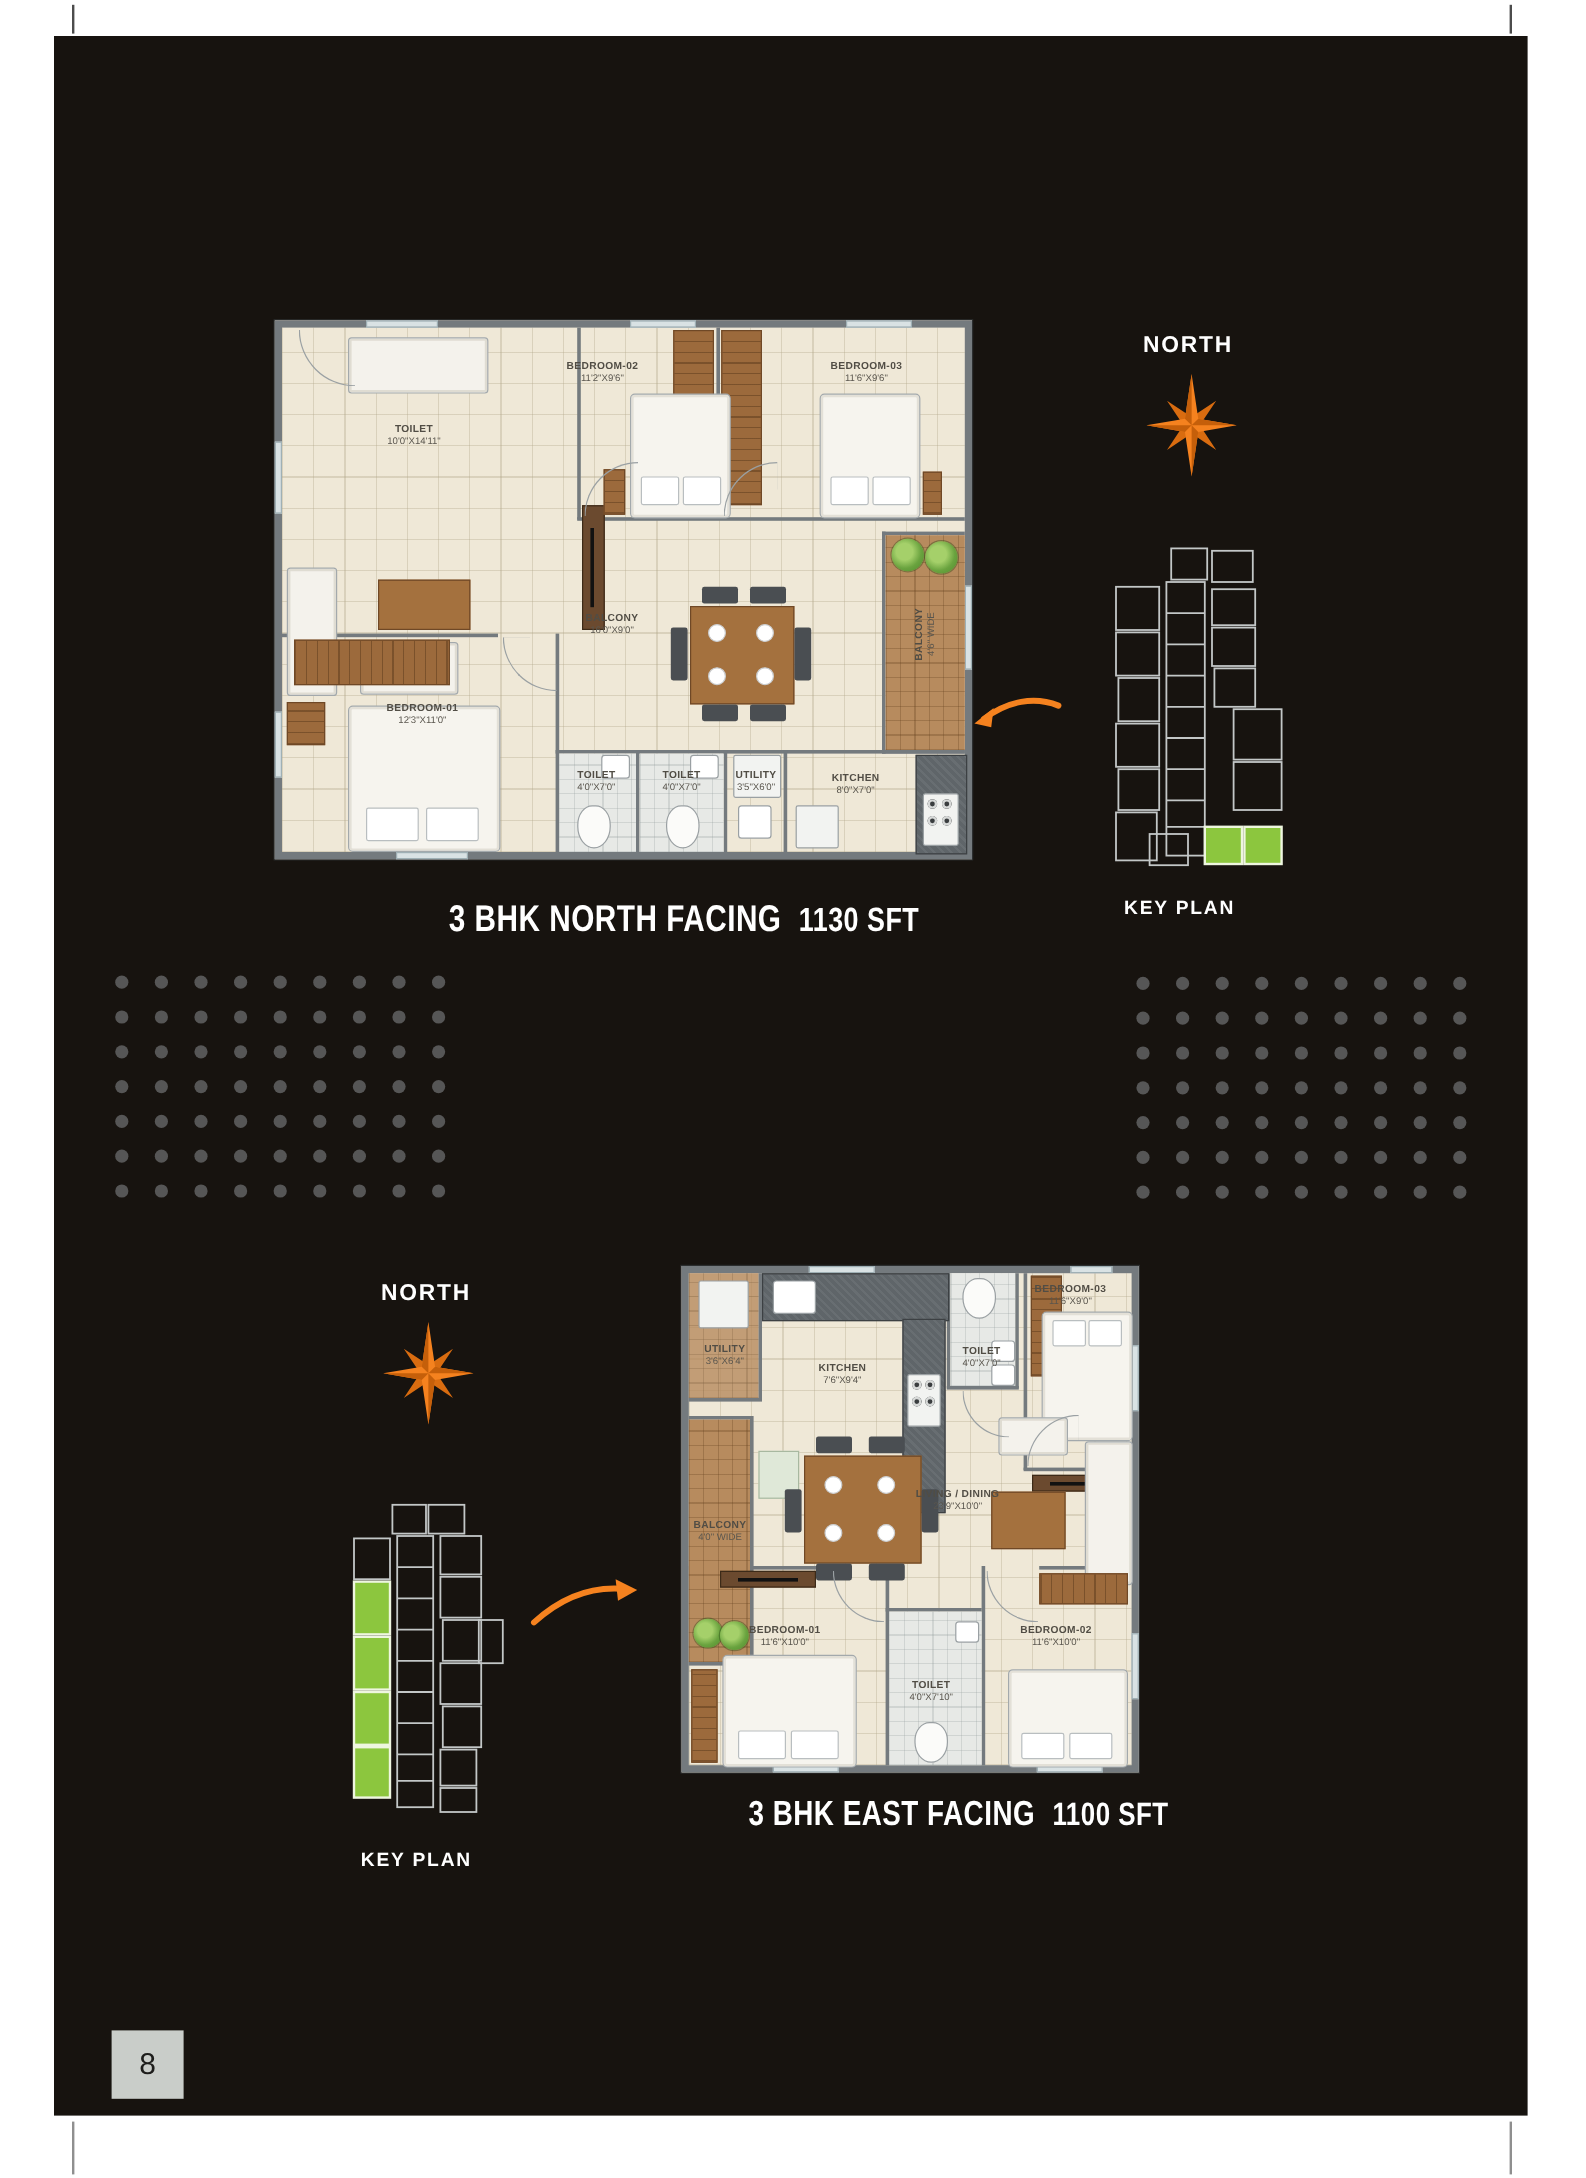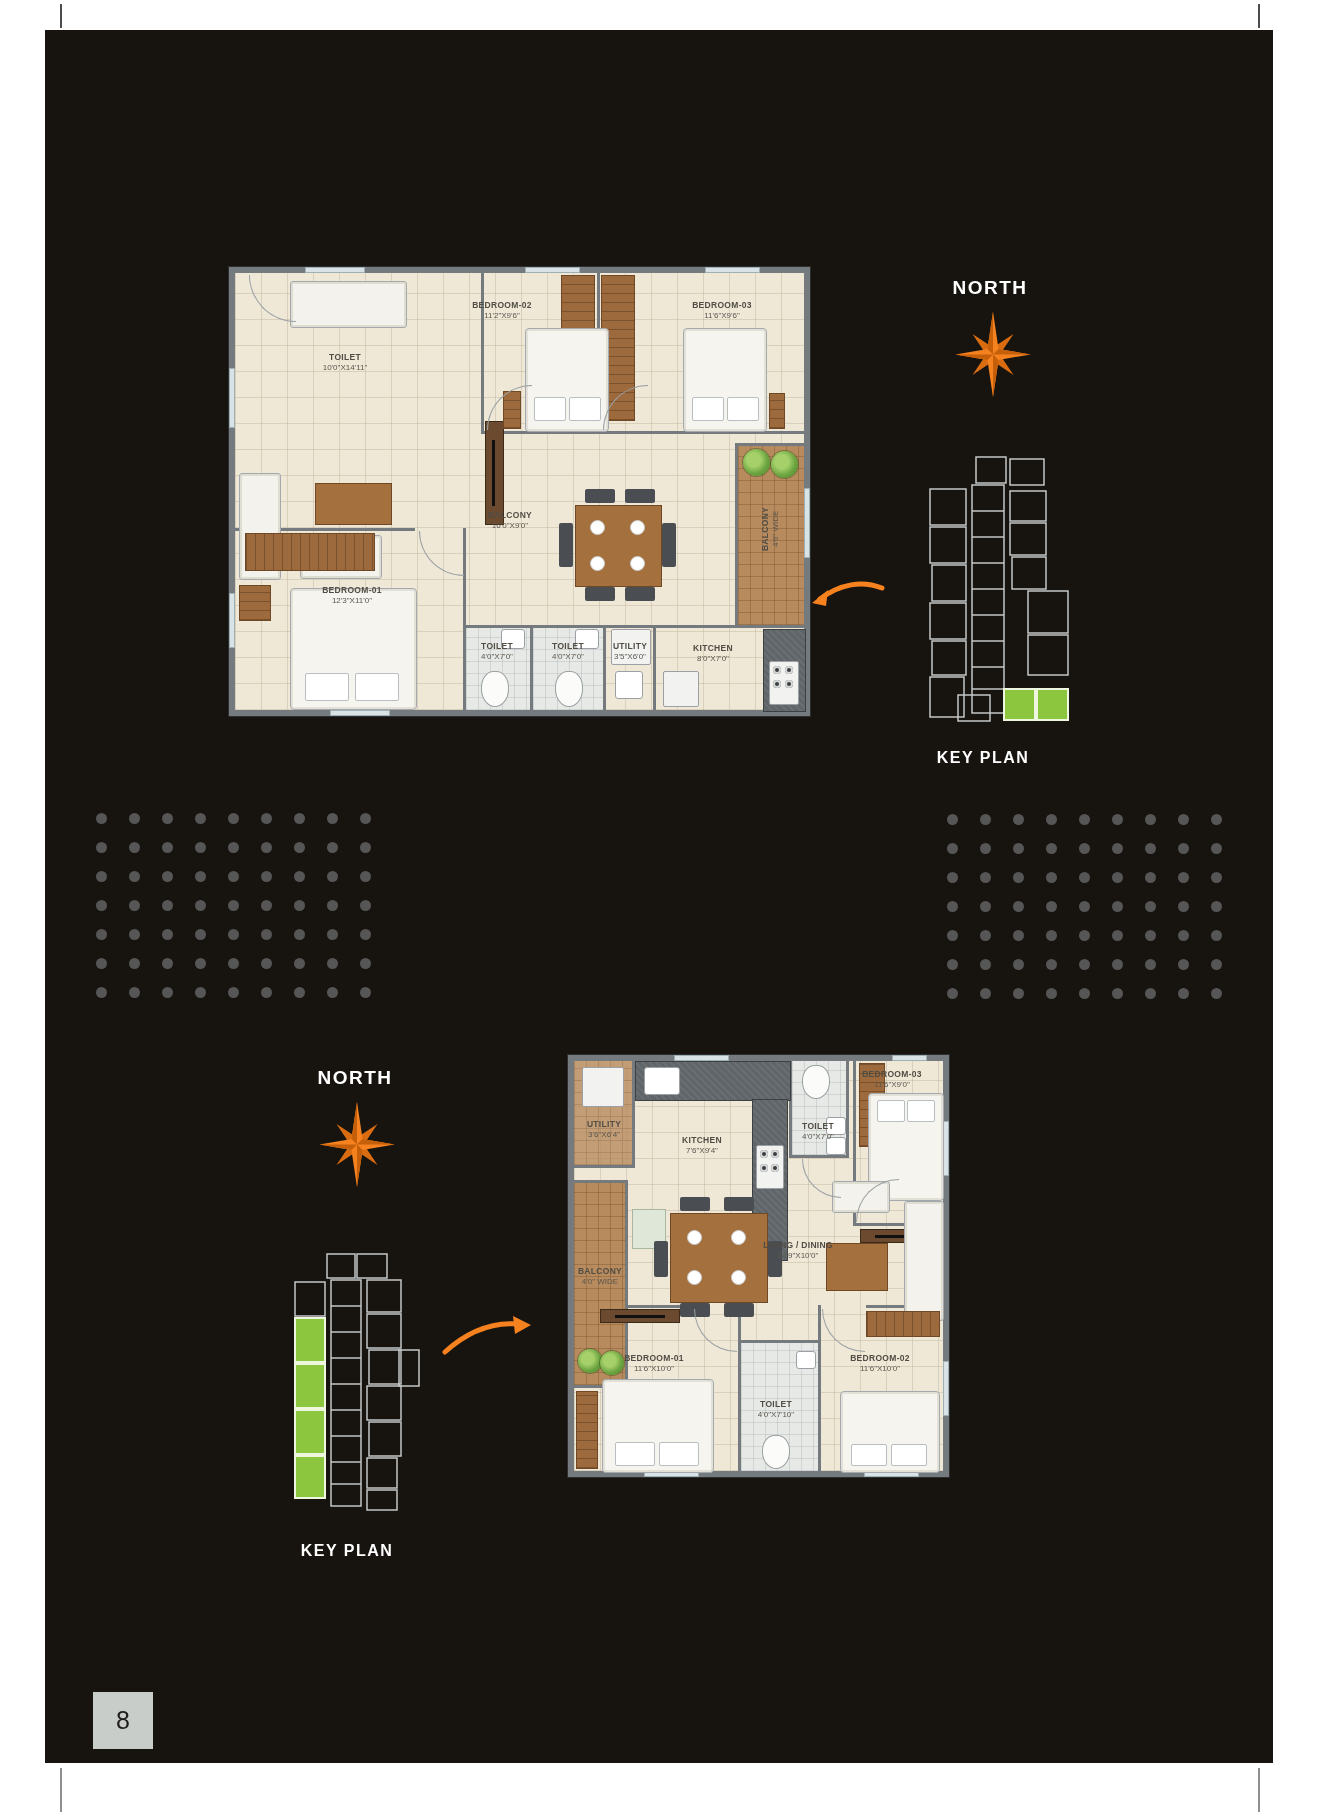--- a/index.html
+++ b/index.html
@@ -215,6 +215,11 @@
     </div>
   </div>
 
+  <div class="caption" style="left:280px;top:718px;width:420px;">
+    <span class="cap-inner">
+      <span class="cap-title">3 BHK NORTH FACING</span><span class="cap-area">1130 SFT</span>
+    </span>
+  </div>
 
   <svg style="left:765px;top:552px;" width="76" height="34" viewBox="0 0 76 34">
     <path d="M72,6 C52,-2 30,2 10,17" fill="none" stroke="#f5821f" stroke-width="5" stroke-linecap="round"></path>

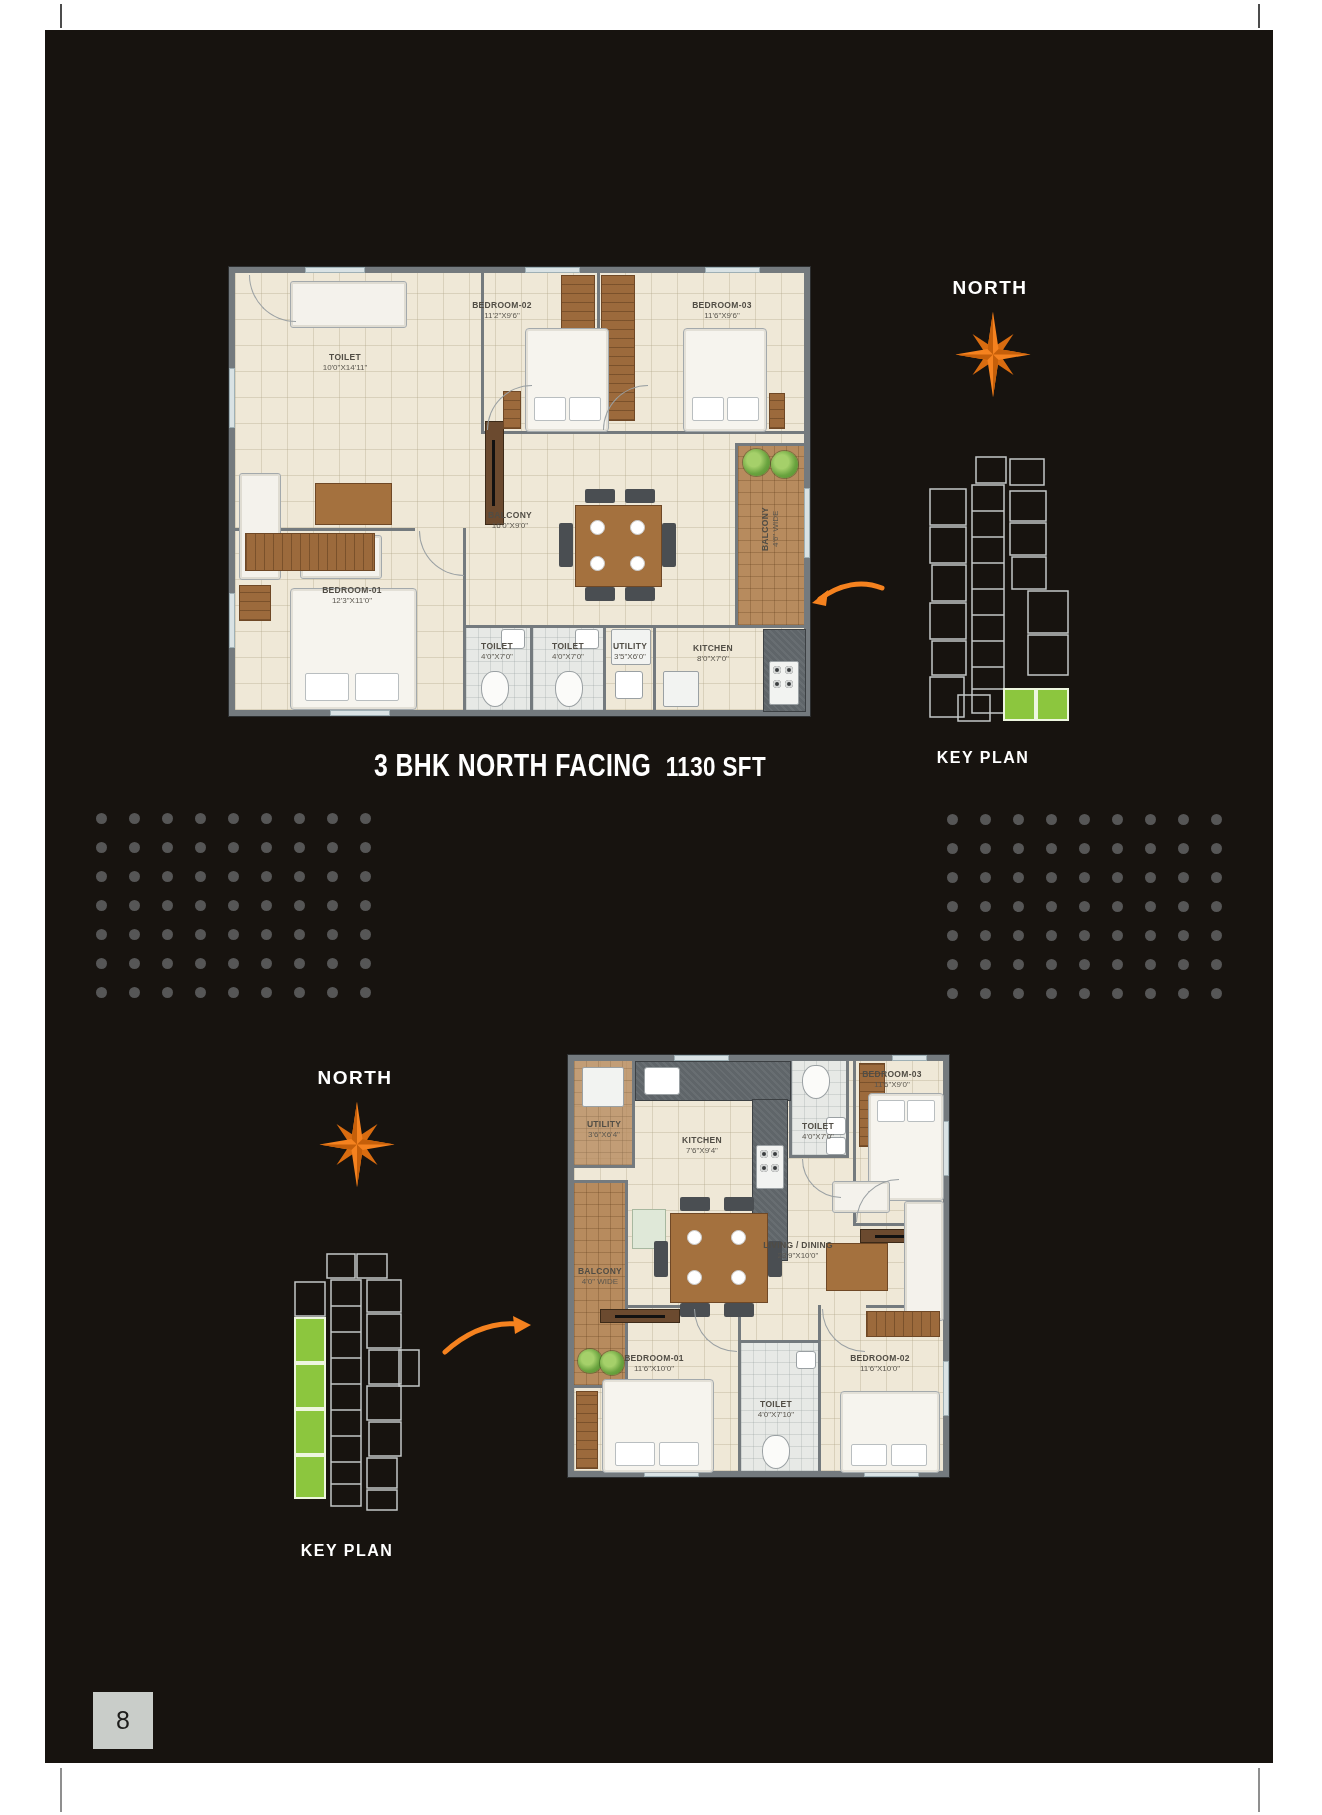--- a/index.html
+++ b/index.html
@@ -578,6 +578,11 @@
     </div>
   </div>
 
+  <div class="caption" style="left:535px;top:1466px;width:360px;">
+    <span class="cap-inner">
+      <span class="cap-title" style="font-size:29px;">3 BHK EAST FACING</span><span class="cap-area" style="font-size:27px;">1100 SFT</span>
+    </span>
+  </div>
 
   <div class="pagenum" style="left:48px;top:1662px;width:60px;height:57px;">8</div>
 

